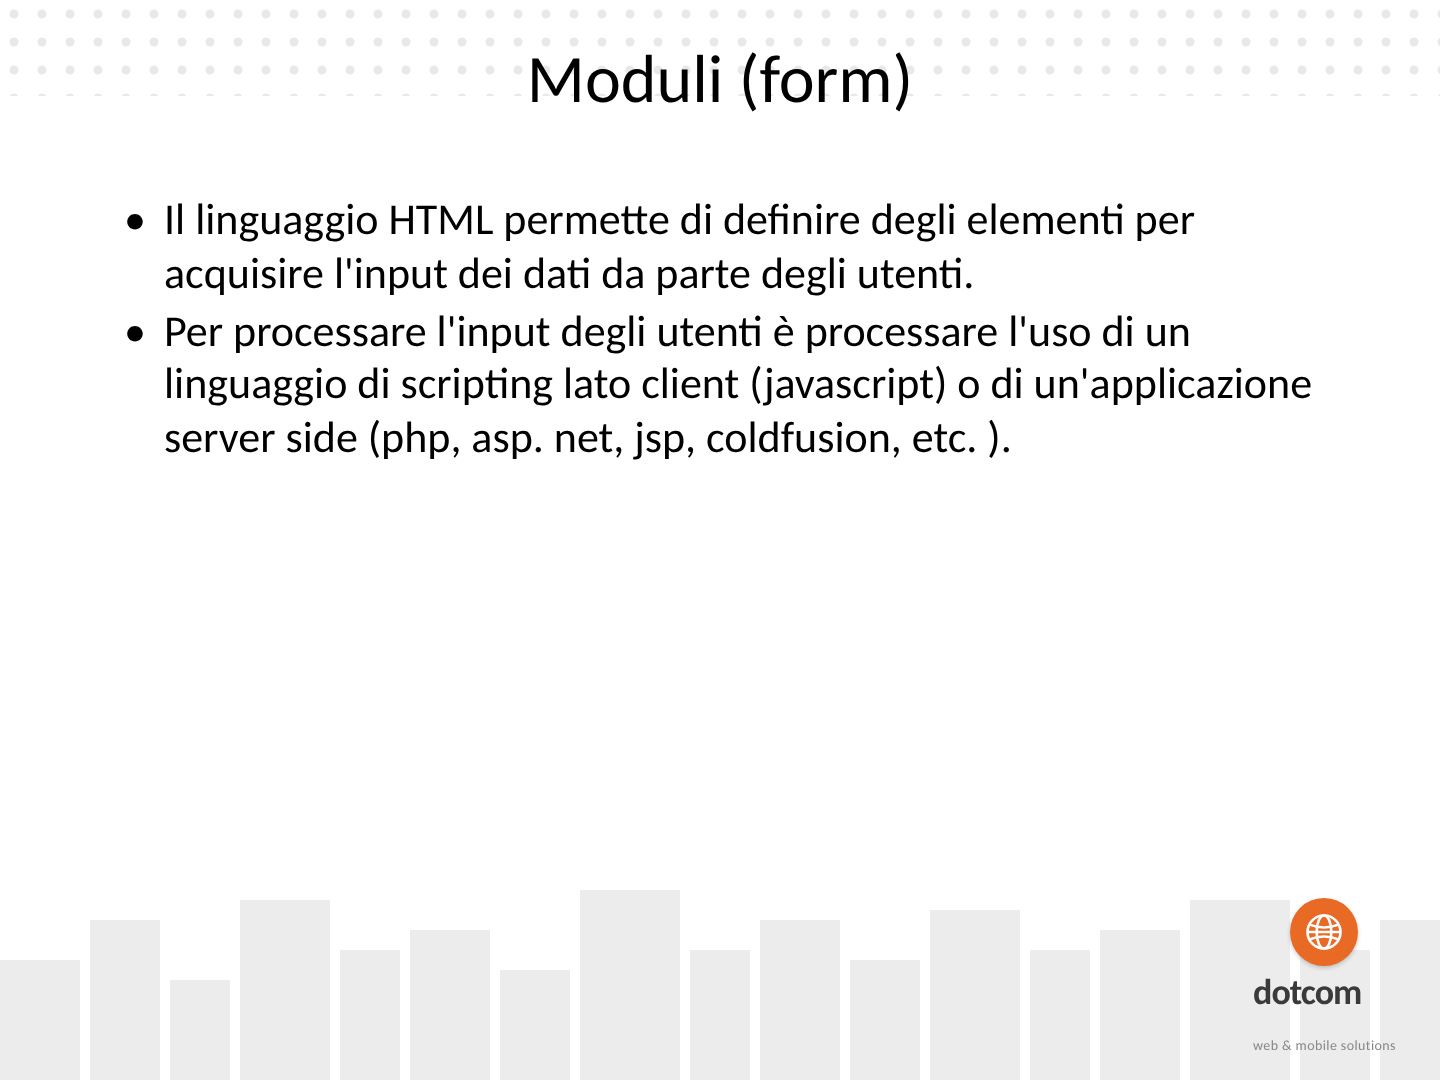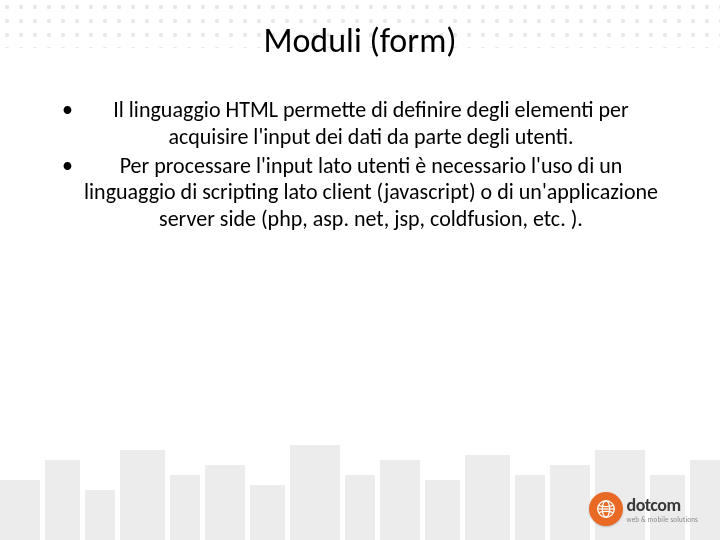--- a/index.html
+++ b/index.html
@@ -48,7 +48,6 @@
     position: relative;
     padding-left: 22px;
     margin-bottom: 2px;
-    text-align: center;
   }
   .bullets li::before {
     content: "•";

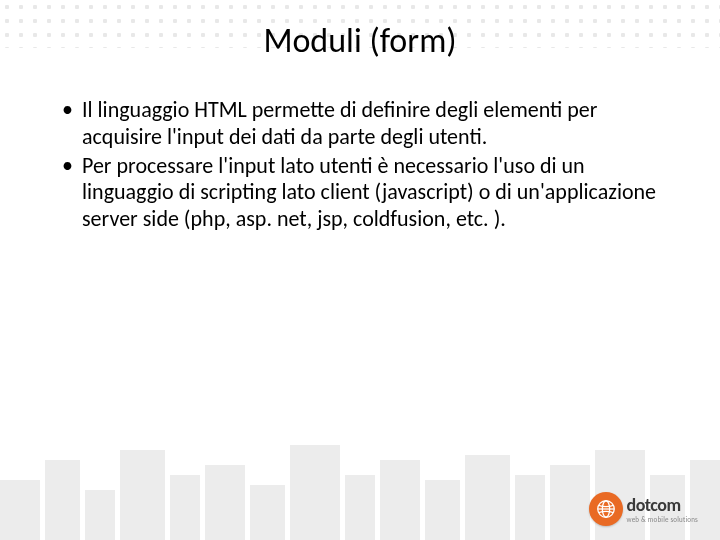--- a/index.html
+++ b/index.html
@@ -126,7 +126,7 @@
   <h1 class="title">Moduli (form)</h1>
   <ul class="bullets">
     <li>Il linguaggio HTML permette di definire degli elementi per acquisire l'input dei dati da parte degli utenti.</li>
-    <li>Per processare l'input lato utenti è necessario l'uso di un linguaggio di scripting lato client (javascript) o di un'applicazione server side (php, asp. net, jsp, coldfusion, etc. ).</li>
+    <li>Per processare l'input degli utenti è processare l'uso di un linguaggio di scripting lato client (javascript) o di un'applicazione server side (php, asp. net, jsp, coldfusion, etc. ).</li>
   </ul>
 </div>
 

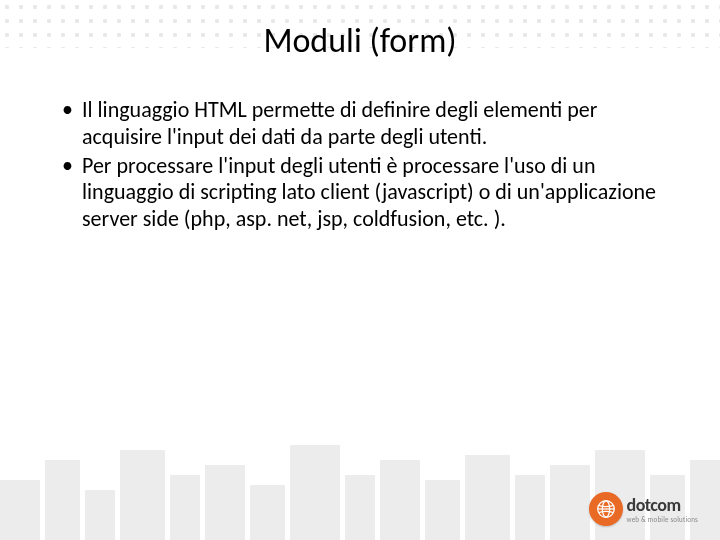--- a/index.html
+++ b/index.html
@@ -64,6 +64,7 @@
     display: flex;
     align-items: center;
     gap: 4px;
+    flex-direction: column;
   }
   .logo-mark {
     width: 34px; height: 34px;

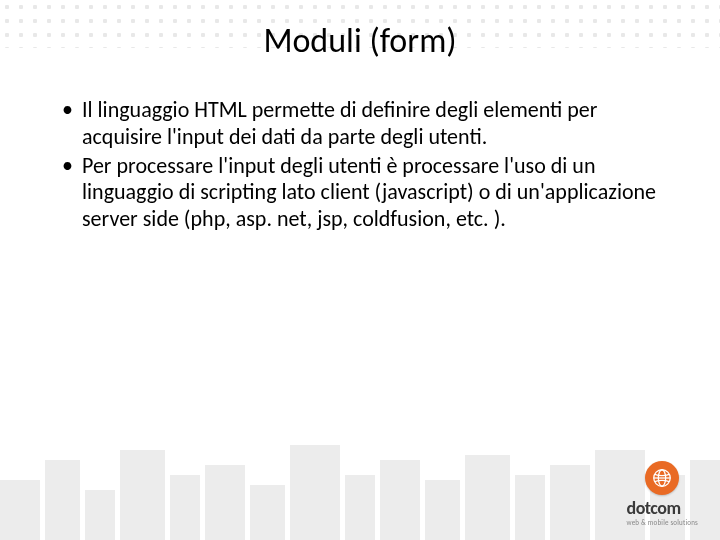--- a/index.html
+++ b/index.html
@@ -91,7 +91,7 @@
     font-size: 7px;
     color: #888;
     letter-spacing: 0.2px;
-    margin-top: 2px;
+    margin-top: 14px;
   }
 </style>
 </head>

